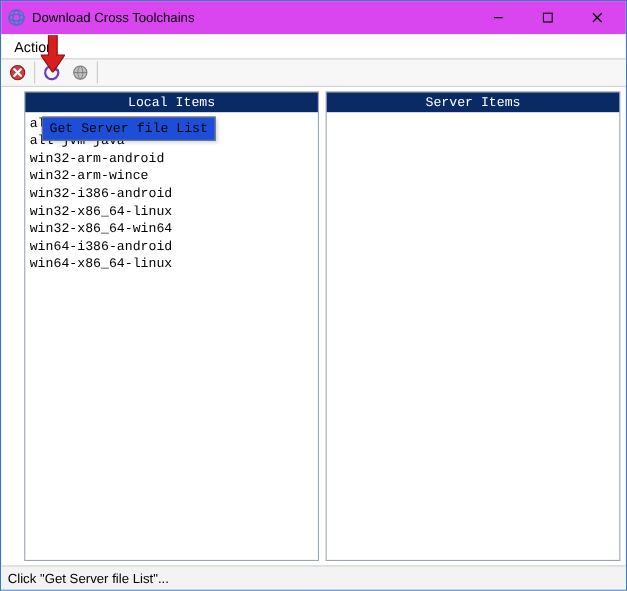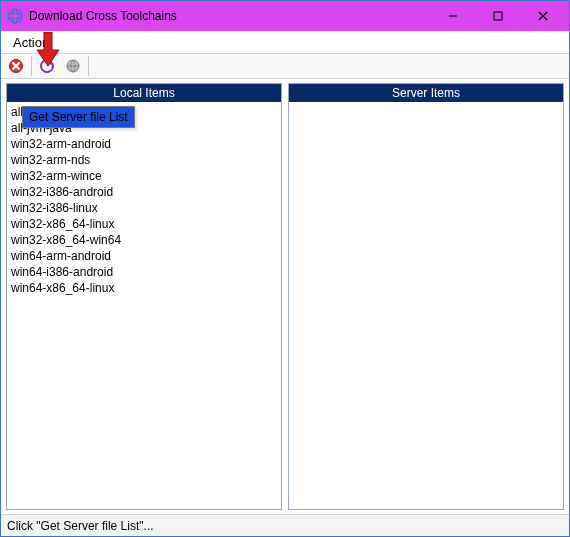--- a/index.html
+++ b/index.html
@@ -71,8 +71,9 @@
   .content {
     display: flex;
     gap: 6px;
-    padding: 4px 5px 4px 5px;
+    padding: 4px 5px 4px 21px;
     height: calc(100% - 30px - 22px - 26px - 22px);
+    font-family: Liberation Mono, monospace;
   }
   .panel {
     flex: 1;

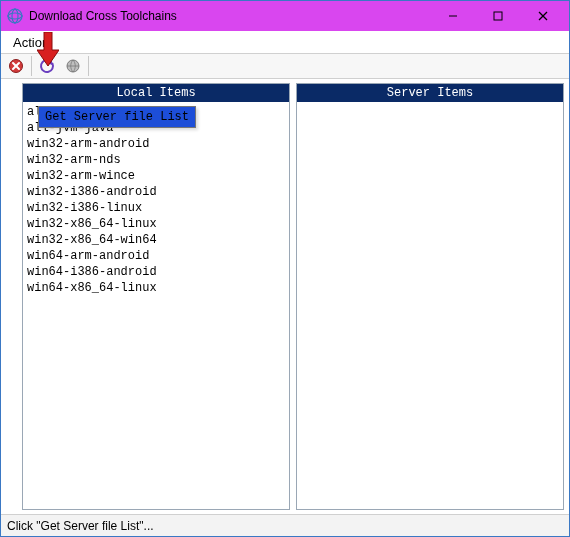--- a/index.html
+++ b/index.html
@@ -194,7 +194,6 @@
     <div class="list-item">all-jvm-android</div>
         <div class="list-item">all-jvm-java</div>
         <div class="list-item">win32-arm-android</div>
-        <div class="list-item">win32-arm-nds</div>
         <div class="list-item">win32-arm-wince</div>
         <div class="list-item">win32-i386-android</div>
         <div class="list-item">win32-i386-linux</div>

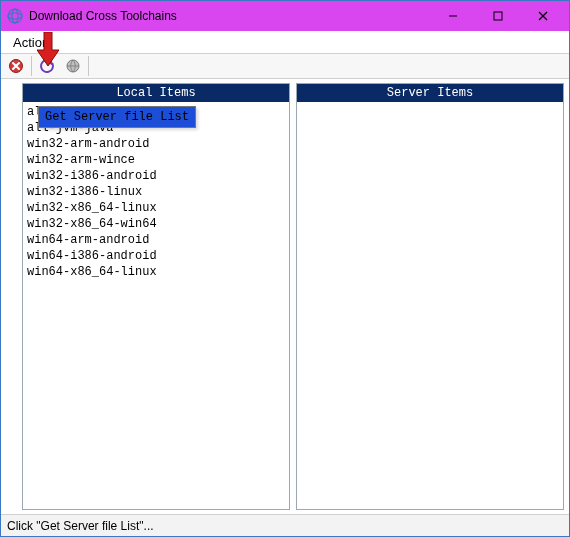--- a/index.html
+++ b/index.html
@@ -196,7 +196,6 @@
         <div class="list-item">win32-arm-android</div>
         <div class="list-item">win32-arm-wince</div>
         <div class="list-item">win32-i386-android</div>
-        <div class="list-item">win32-i386-linux</div>
         <div class="list-item">win32-x86_64-linux</div>
         <div class="list-item">win32-x86_64-win64</div>
         <div class="list-item">win64-arm-android</div>

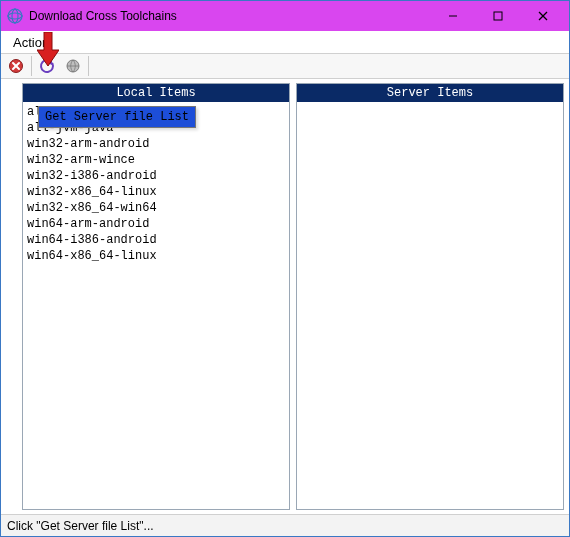--- a/index.html
+++ b/index.html
@@ -198,7 +198,6 @@
         <div class="list-item">win32-i386-android</div>
         <div class="list-item">win32-x86_64-linux</div>
         <div class="list-item">win32-x86_64-win64</div>
-        <div class="list-item">win64-arm-android</div>
         <div class="list-item">win64-i386-android</div>
         <div class="list-item">win64-x86_64-linux</div>
       </div>

